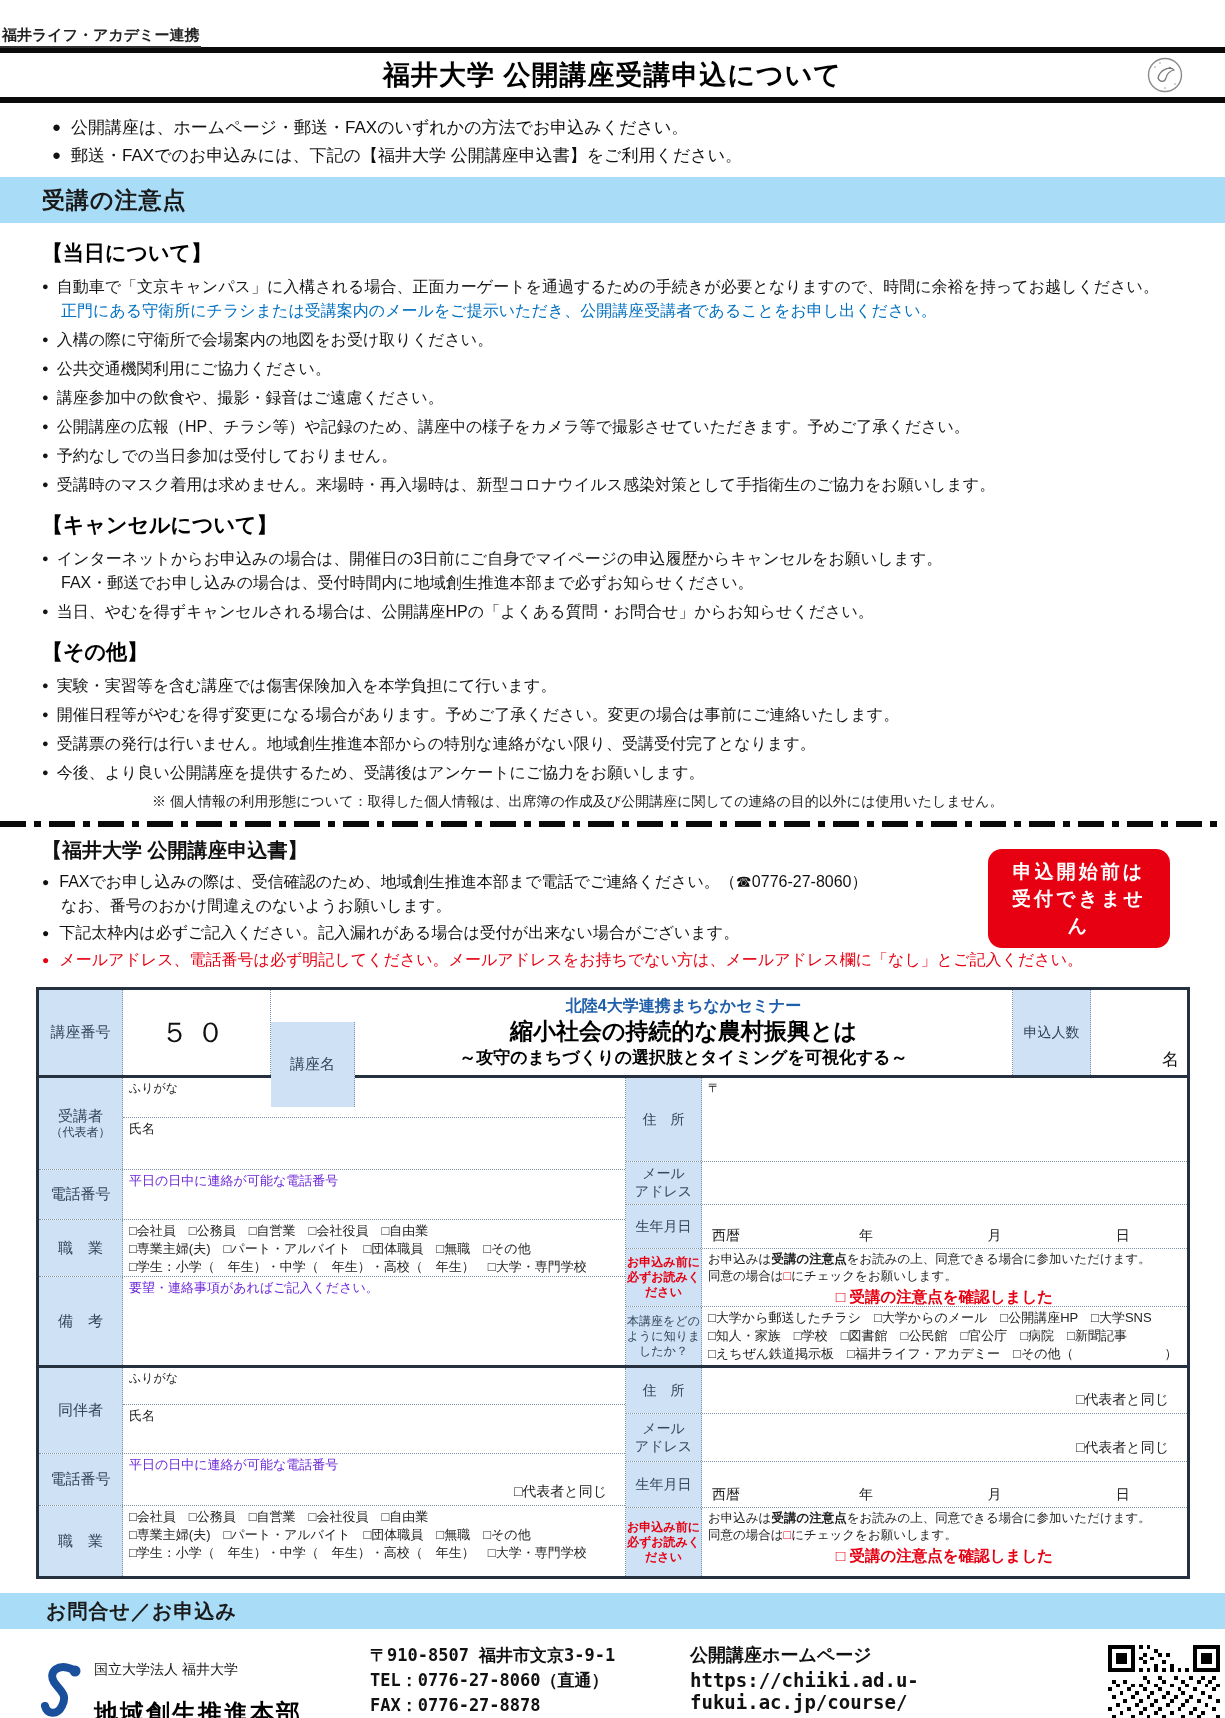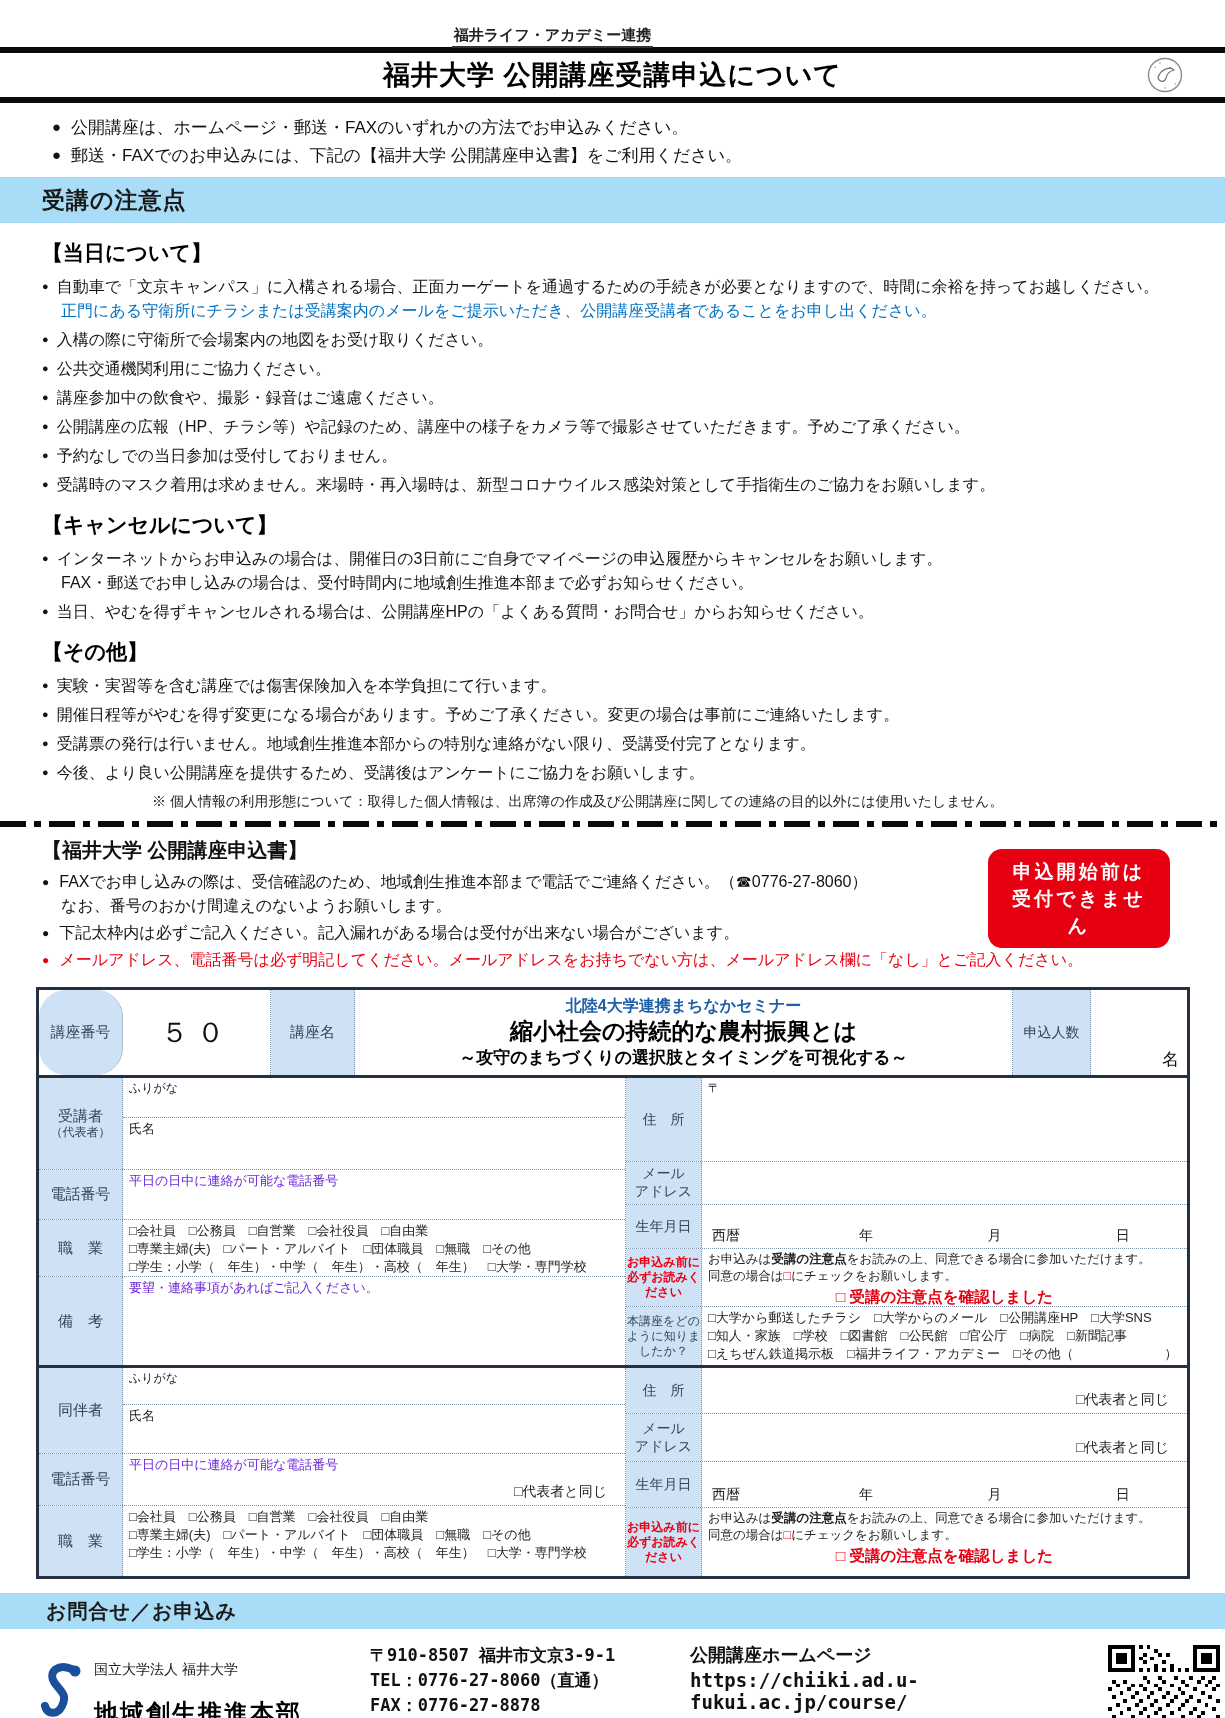--- a/index.html
+++ b/index.html
@@ -7,7 +7,7 @@
   body { height:1718px; overflow:hidden; position:relative; }
 
   
-  .affil-row { padding:26px 120px 2px 0; text-align:center; }
+  .affil-row { padding:26px 120px 2px 0; text-align:left; }
   .affil { font-size:15px; font-weight:bold; color:#222; border-bottom:2px solid #333; padding:0 2px 3px 2px; }
   .bar { height:6px; background:#0a0a0a; }
   .title-row { position:relative; height:44px; display:flex; align-items:center; justify-content:center; }

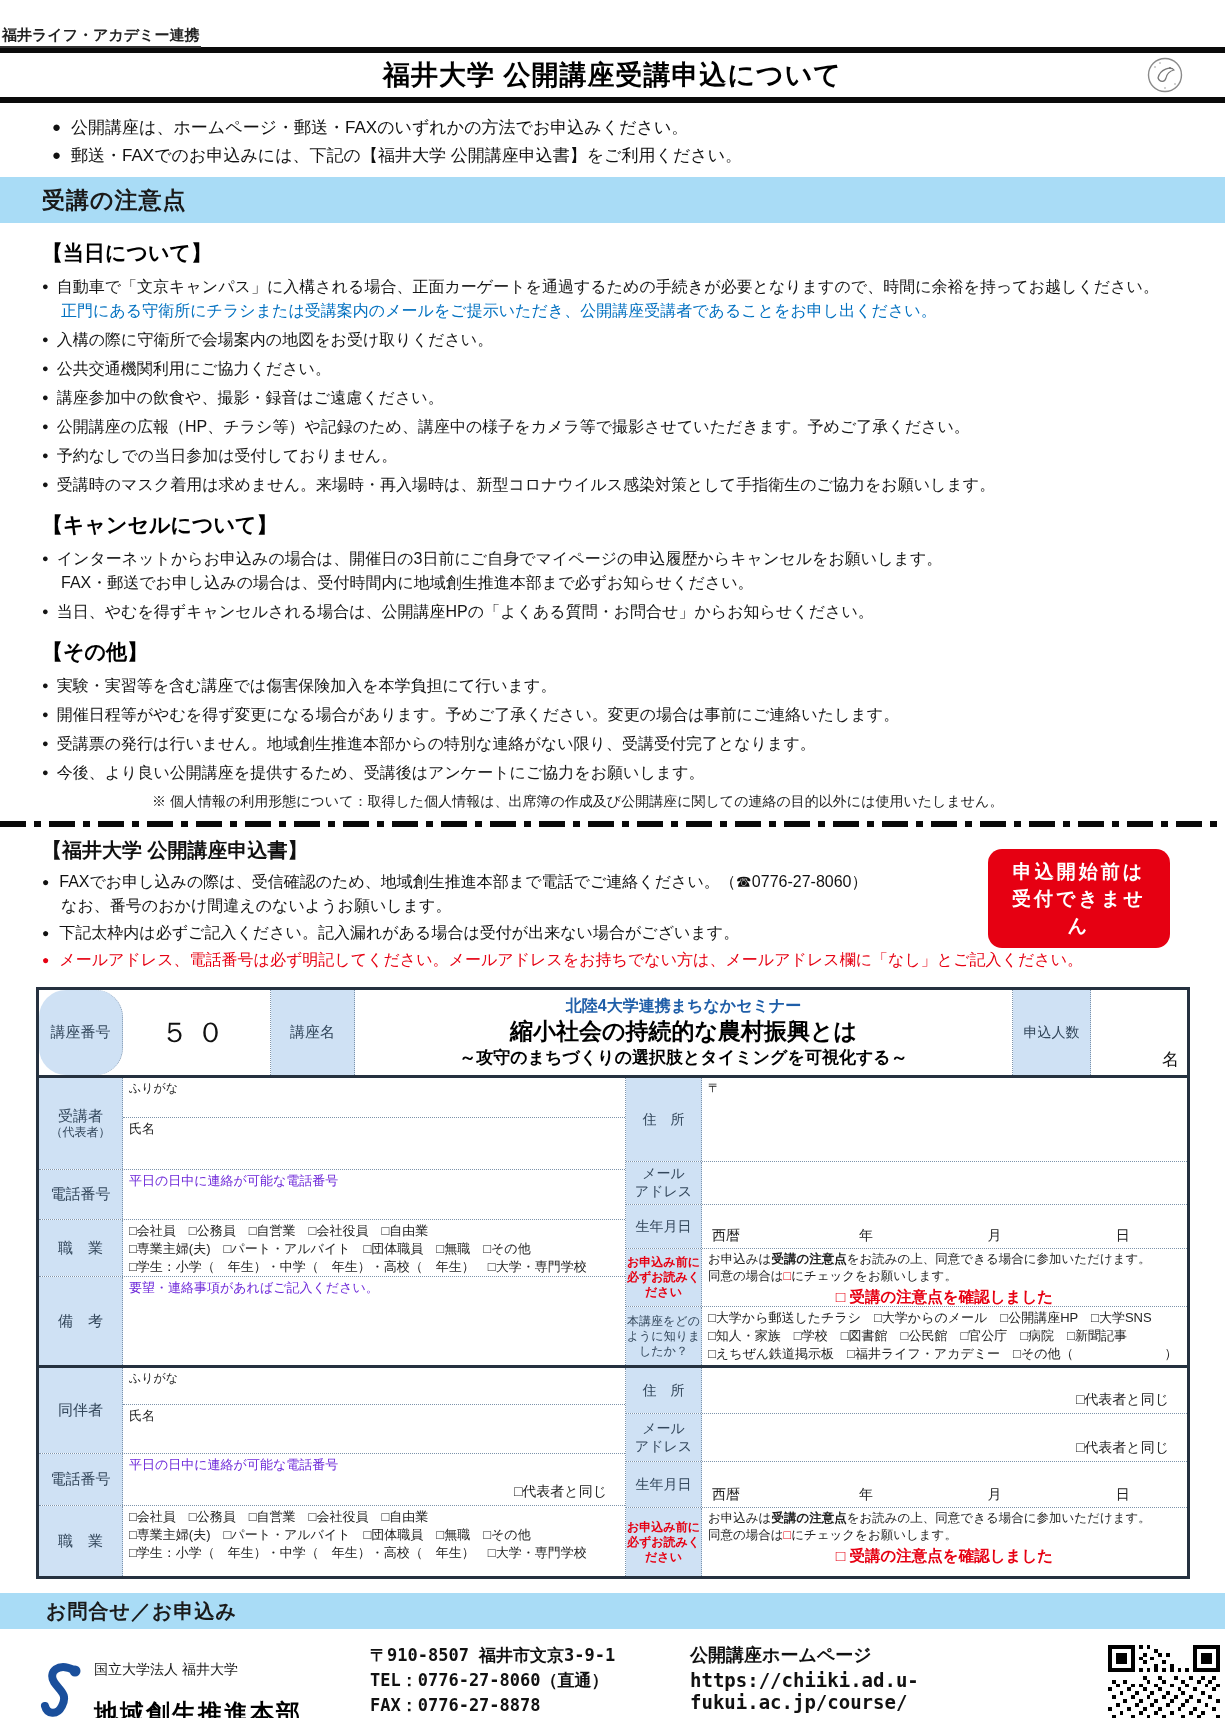--- a/index.html
+++ b/index.html
@@ -49,7 +49,7 @@
          flex-direction:column; font-size:15px; text-align:center; line-height:1.25; }
   .vd { border-right:1px dotted #7d93ab; }
   .fhead > div { height:100%; }
-  .c-no { width:84px;border-radius:27px; }
+  .c-no { width:84px; }
   .c-noval { width:148px; display:flex; align-items:center; justify-content:center; font-size:28px; letter-spacing:8px; font-weight:500; }
   .c-name { width:84px; }
   .c-title { width:658px; display:flex; flex-direction:column; align-items:center; justify-content:center; line-height:1.3; }

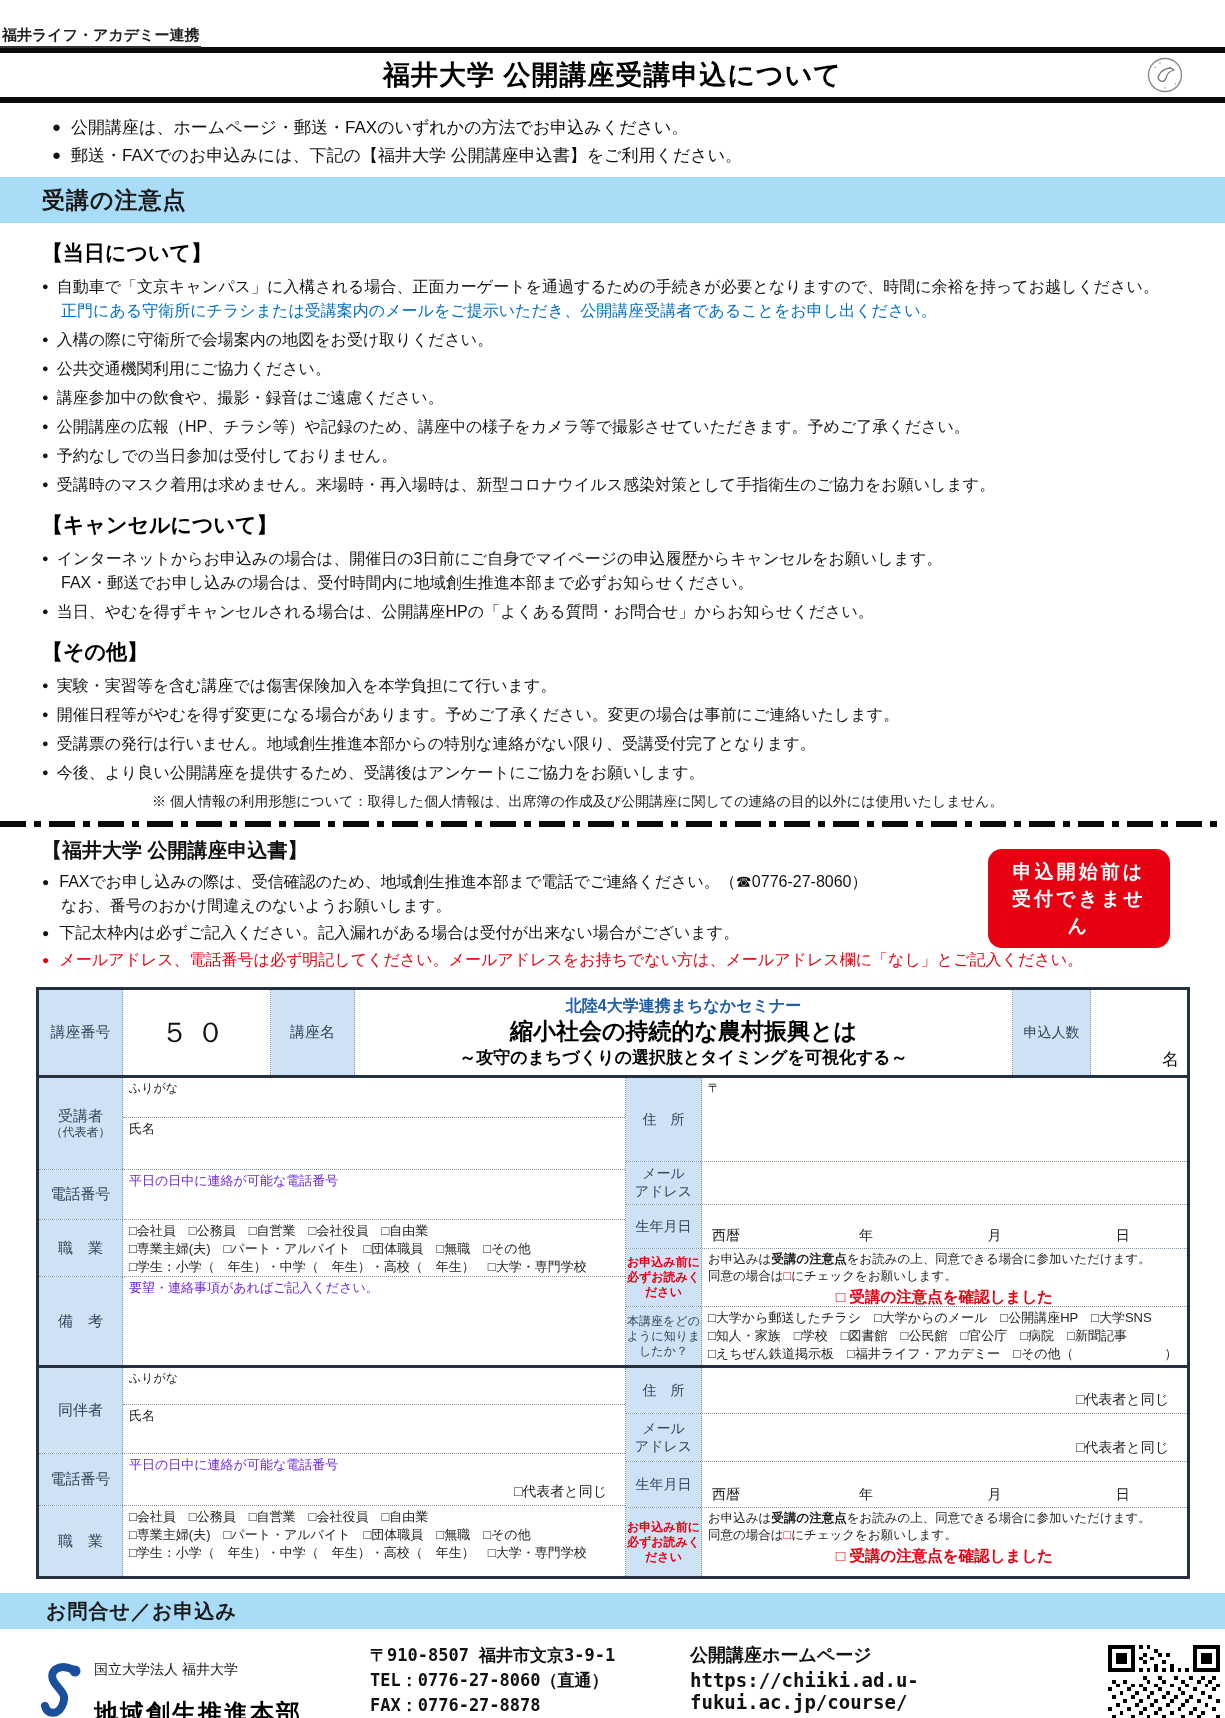--- a/index.html
+++ b/index.html
@@ -51,7 +51,7 @@
   .fhead > div { height:100%; }
   .c-no { width:84px; }
   .c-noval { width:148px; display:flex; align-items:center; justify-content:center; font-size:28px; letter-spacing:8px; font-weight:500; }
-  .c-name { width:84px; }
+  .c-name { width:84px;margin-top:32px; }
   .c-title { width:658px; display:flex; flex-direction:column; align-items:center; justify-content:center; line-height:1.3; }
   .c-cnt { width:78px; font-size:14px; }
   .c-unit { width:96px; position:relative; }

